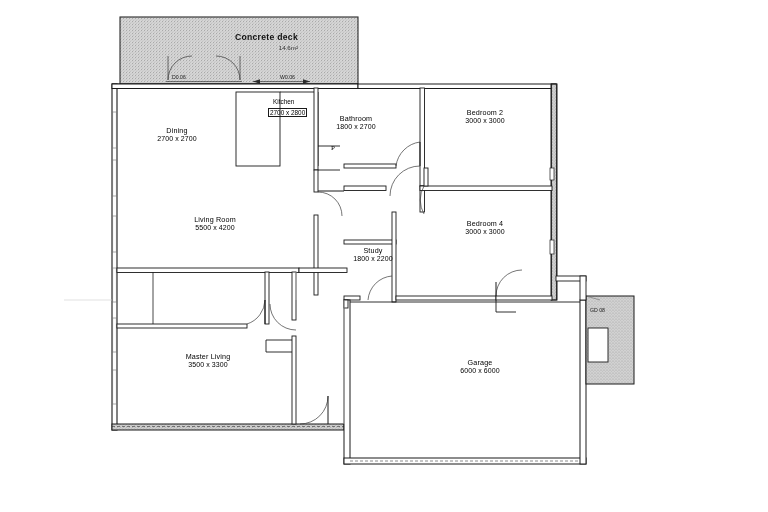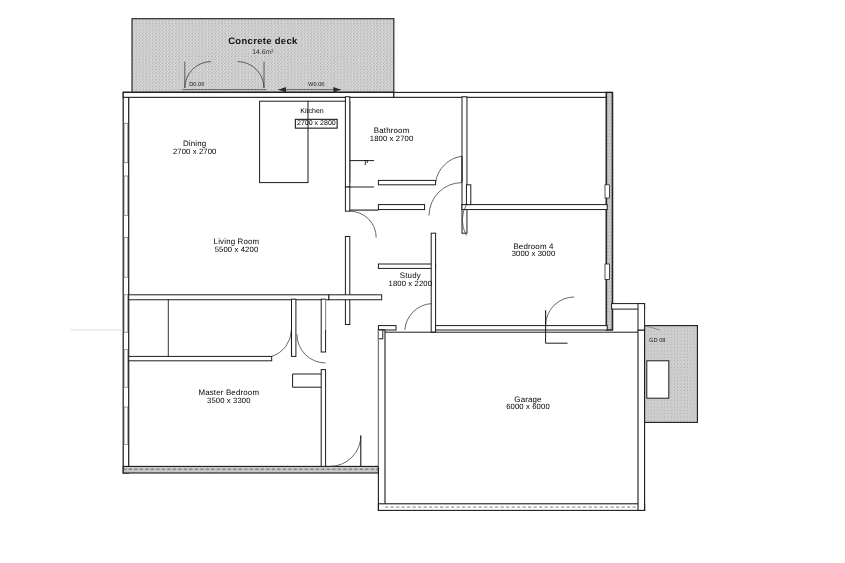--- a/index.html
+++ b/index.html
@@ -48,7 +48,7 @@
   }
   .deck-label {
     position: absolute;
-    text-align: center;
+    text-align: right;
     white-space: nowrap;
     color: #111111;
     font-family: "Liberation Sans", sans-serif;

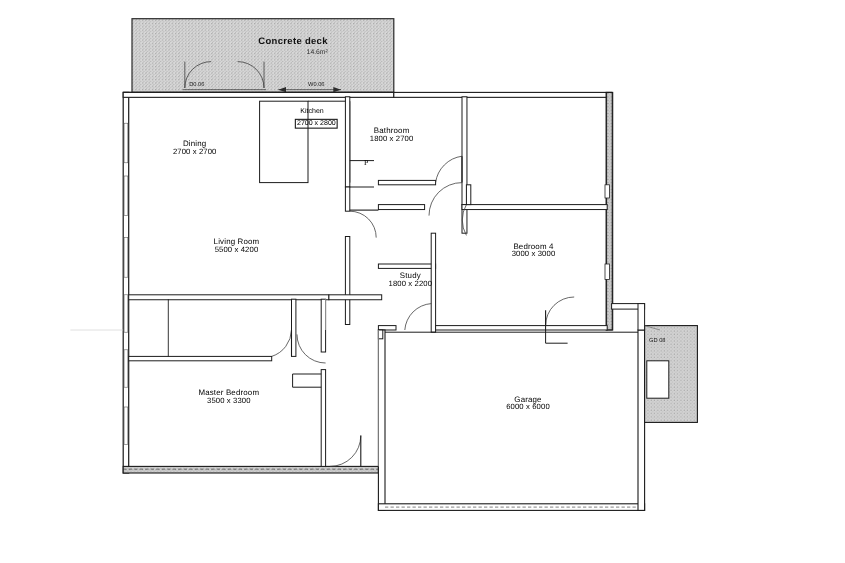--- a/index.html
+++ b/index.html
@@ -290,6 +290,10 @@
     <span class="rl-dim">1800 x 2700</span>
   </div>
 
+  <div class="room-label" style="left:440px; top:108px; width:90px;">
+    <span class="rl-name">Bedroom 2</span>
+    <span class="rl-dim">3000 x 3000</span>
+  </div>
 
   <div class="room-label" style="left:440px; top:219px; width:90px;">
     <span class="rl-name">Bedroom 4</span>

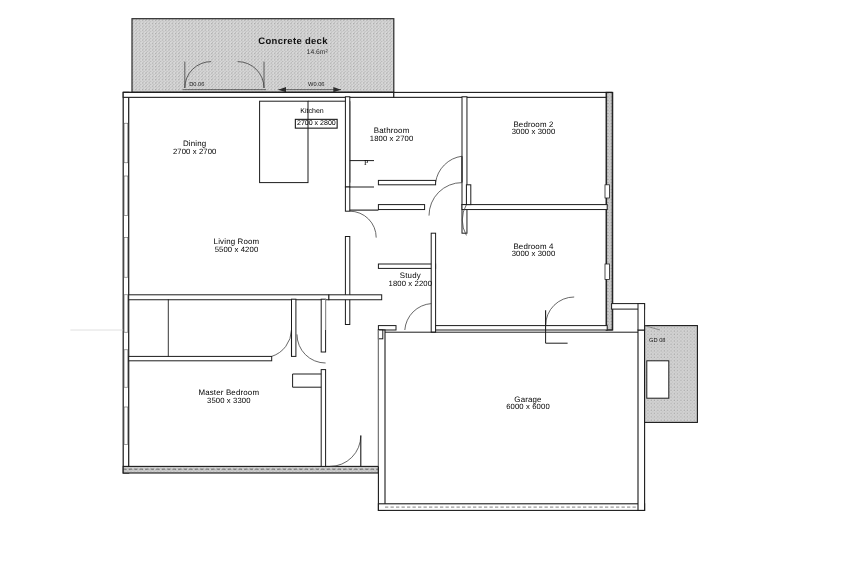--- a/index.html
+++ b/index.html
@@ -307,7 +307,7 @@
 
 
   <div class="room-label" style="left:148px; top:352px; width:120px;">
-    <span class="rl-name">Master Bedroom</span>
+    <span class="rl-name">Master Living</span>
     <span class="rl-dim">3500 x 3300</span>
   </div>
 

